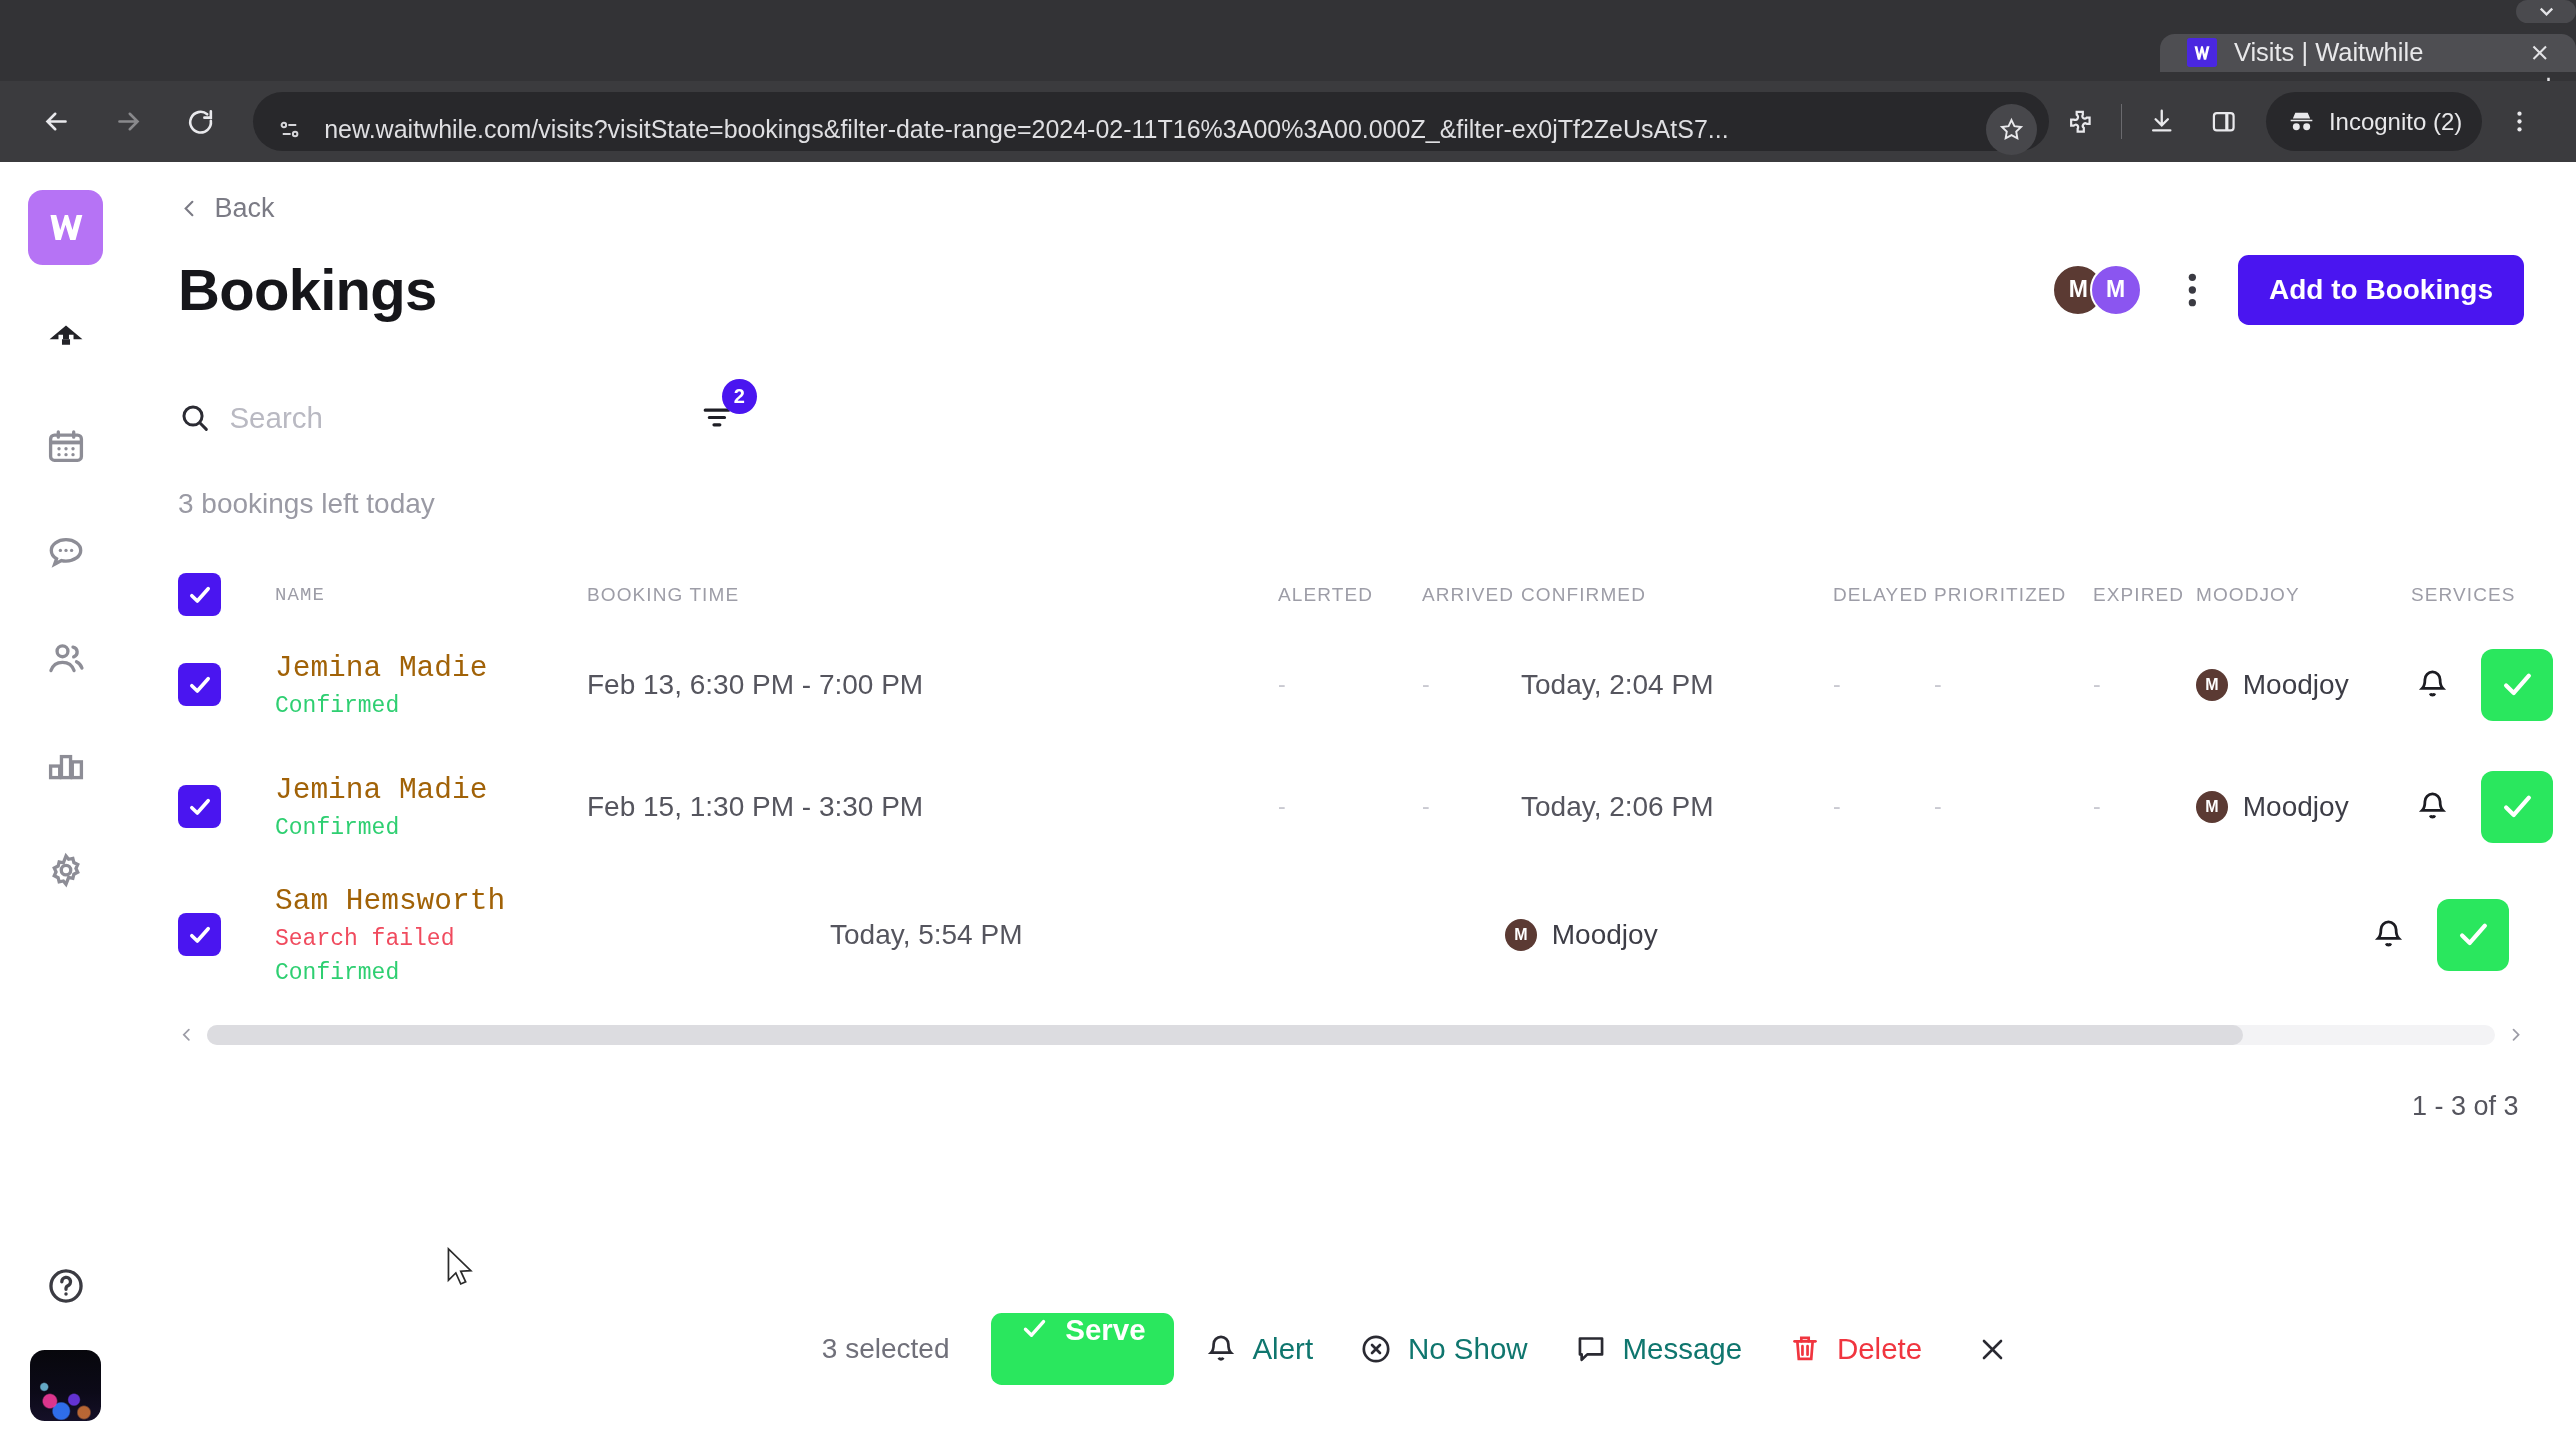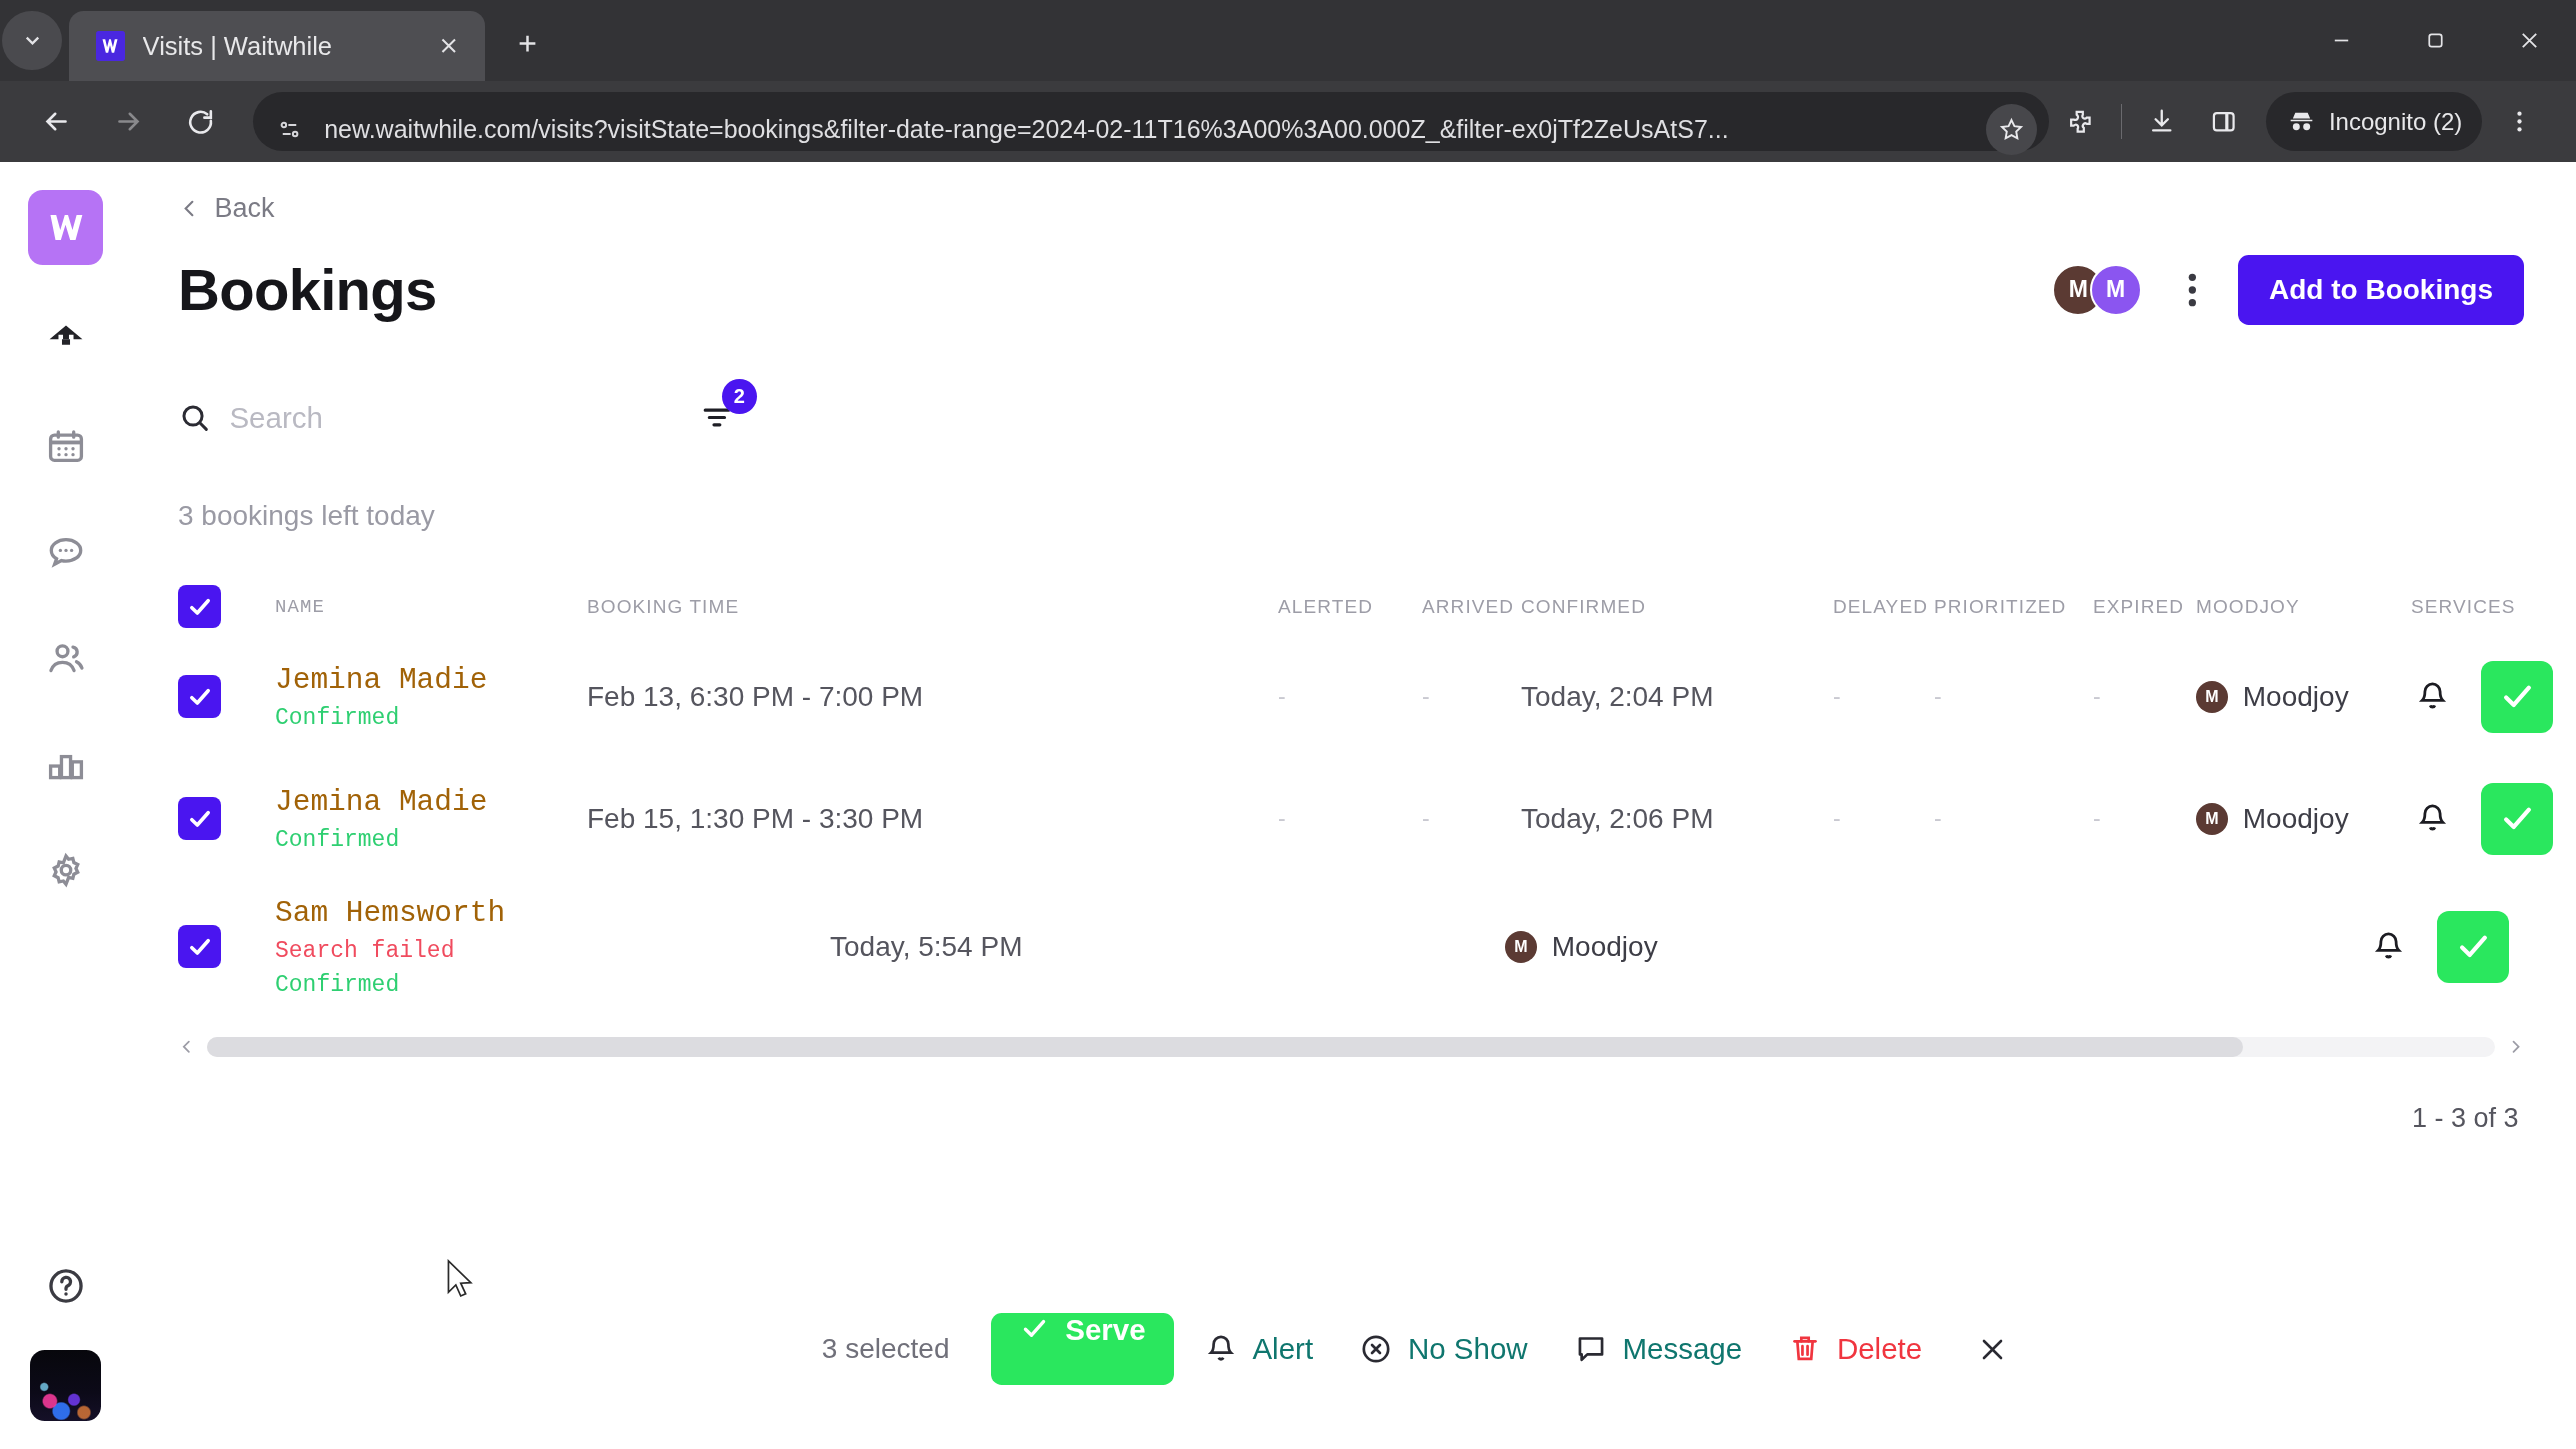--- a/index.html
+++ b/index.html
@@ -15,7 +15,7 @@
 
   .tabstrip {
     height: 81px; background: #333336;
-    display: flex; align-items: flex-end; padding-left: 2px; flex-shrink: 0;
+    display: flex; align-items: flex-end; padding-left: 2px; flex-shrink: 0; flex-direction: column;
   }
   .tab-list-btn {
     width: 60px; height: 59px; margin-bottom: 10.7px;

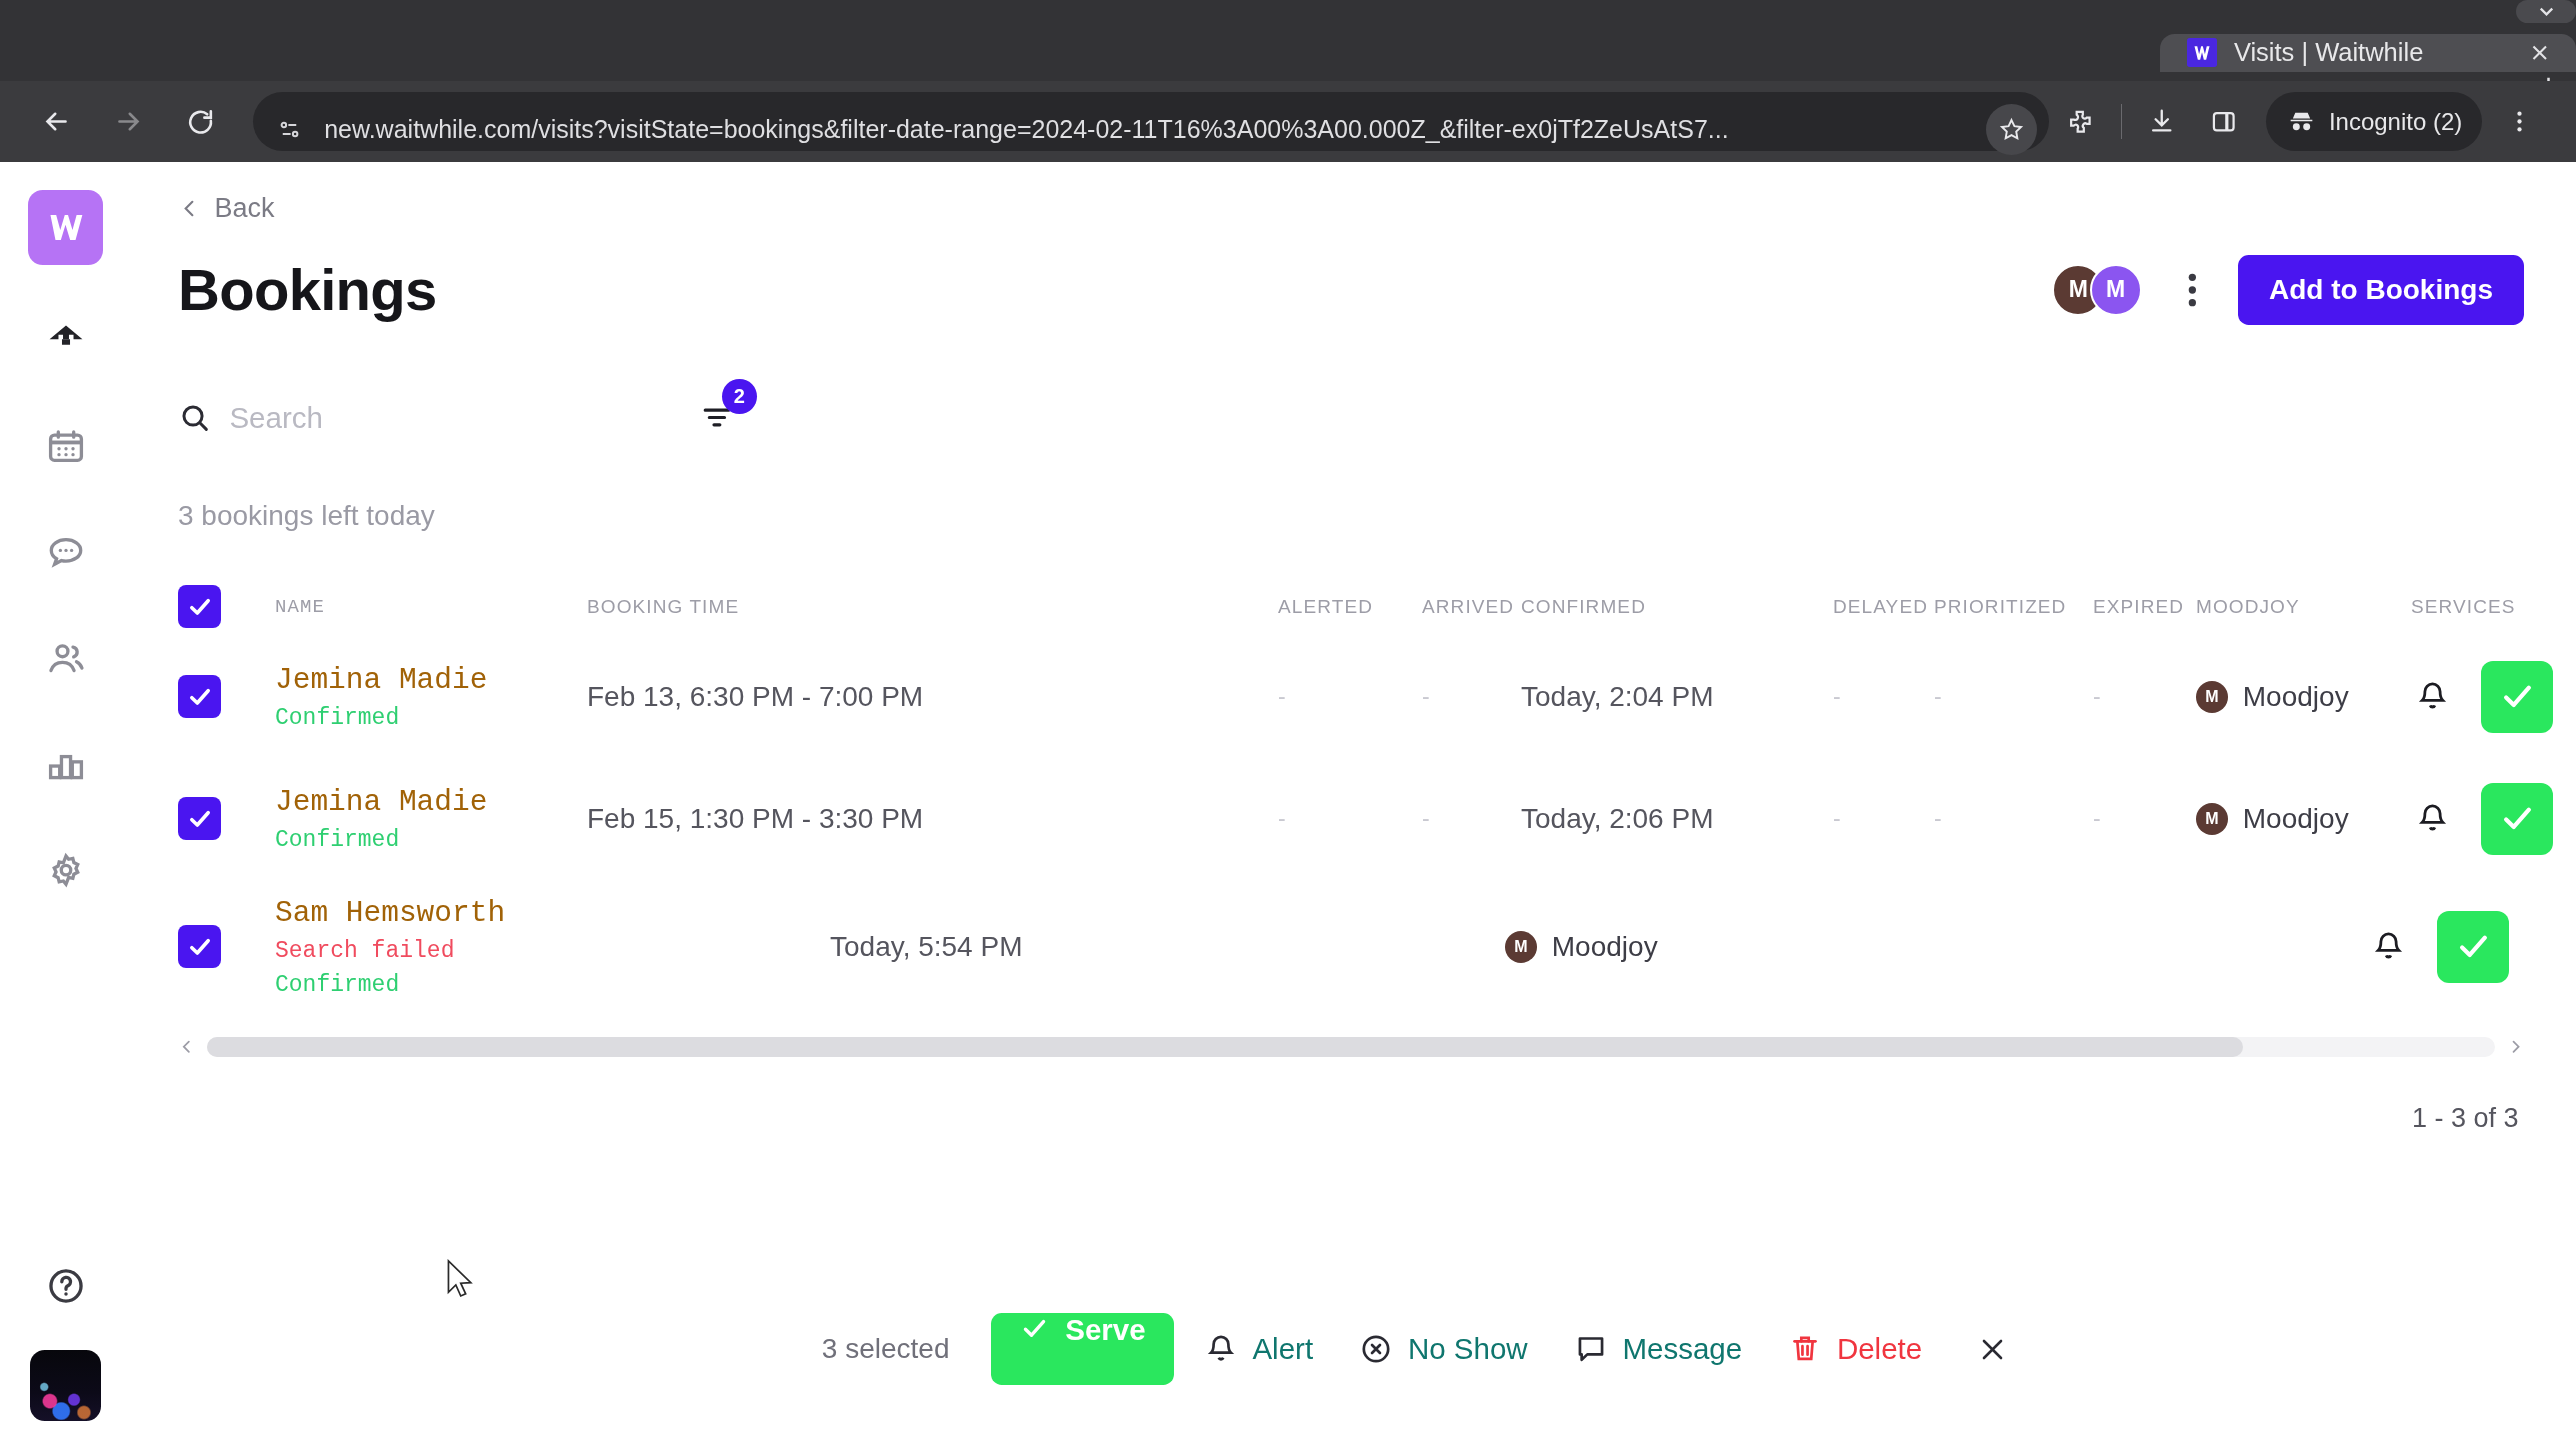--- a/index.html
+++ b/index.html
@@ -147,7 +147,7 @@
     display: flex; align-items: center; justify-content: center; padding: 0 5.4px;
   }
 
-  .subcount { font-size: 28px; color: #9a9aa4; margin-top: 45px; }
+  .subcount { font-size: 28px; color: #9a9aa4; margin-top: 33px; }
 
   
   .table { margin-top: 46px; }

